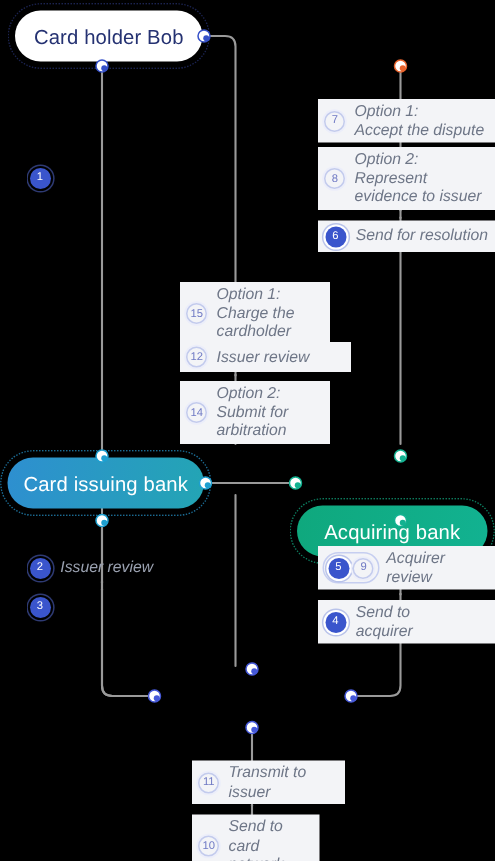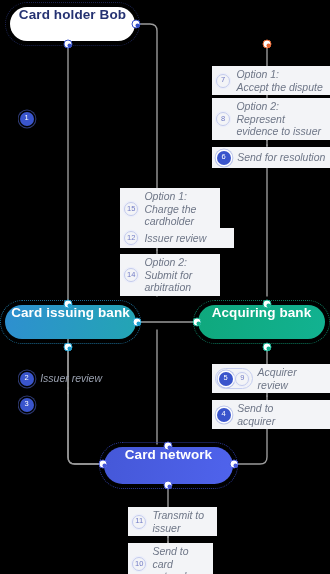--- a/index.html
+++ b/index.html
@@ -25,6 +25,7 @@
   .node {
     position: absolute;
     display: flex;
+    align-items: center;
     justify-content: center;
     border-radius: 999px;
     color: #ffffff;
@@ -32,7 +33,6 @@
     letter-spacing: 0.1px;
     white-space: nowrap;
     z-index: 6;
-    font-weight: bold;
   }
   .node .node-label { pointer-events: none; }
 

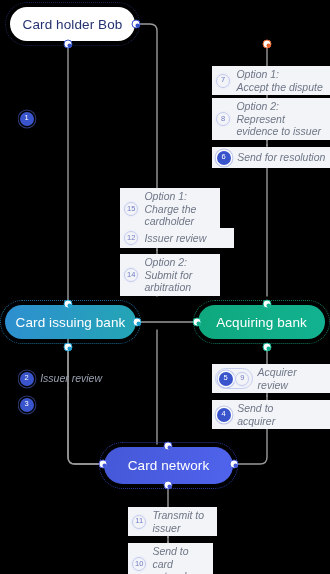--- a/index.html
+++ b/index.html
@@ -61,6 +61,7 @@
   }
   .node.acquiring {
     background: linear-gradient(100deg, #0fa87d 0%, #12b291 100%);
+    margin-top: 32px;
     --ring: #0c7a5d;
   }
   .node.network {

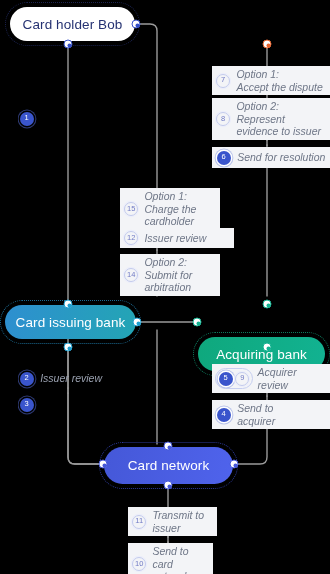--- a/index.html
+++ b/index.html
@@ -211,9 +211,6 @@
   <div class="handle h-teal" style="left:267px; top:347px;"></div>
   <div class="handle h-teal" style="left:197px; top:322px;"></div>
 
-  <div class="node network" style="left:104px; top:447px; width:129px; height:37px;">
-    <span class="node-label">Card network</span>
-  </div>
   <div class="handle h-indigo" style="left:168px; top:446px;"></div>
   <div class="handle h-indigo" style="left:168px; top:485px;"></div>
   <div class="handle h-indigo" style="left:103px; top:464px;"></div>

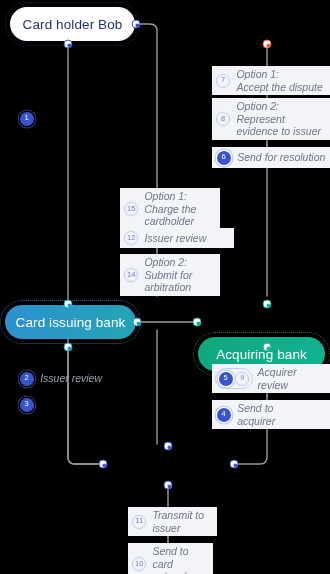--- a/index.html
+++ b/index.html
@@ -299,7 +299,7 @@
 acquirer</span>
   </div>
 
-  <div class="elabel" style="left:128px; top:507px; width:89px;">
+  <div class="elabel" style="left:128px; top:507px; width:102px;">
     <span class="badges">
       <span class="badge outline">11</span>
     </span>

